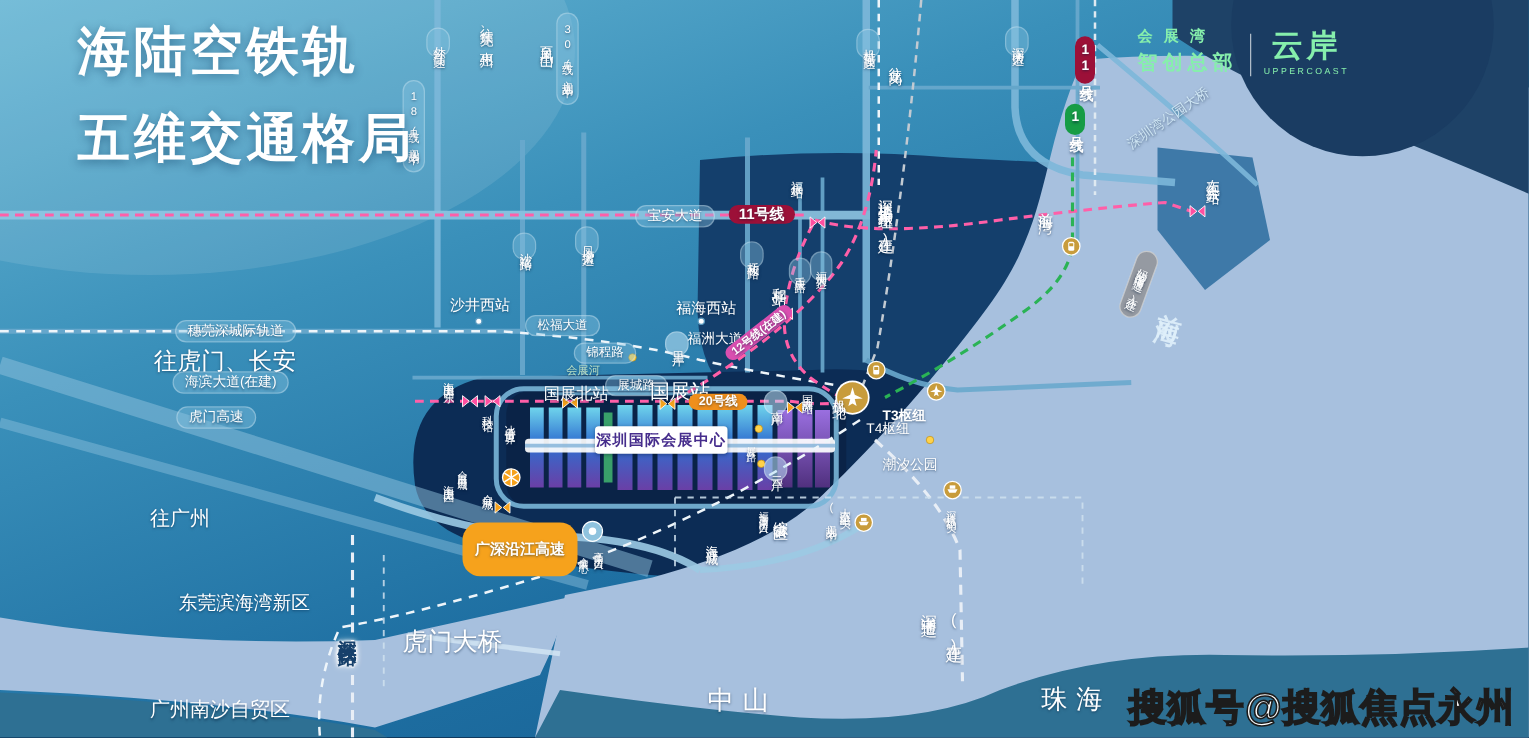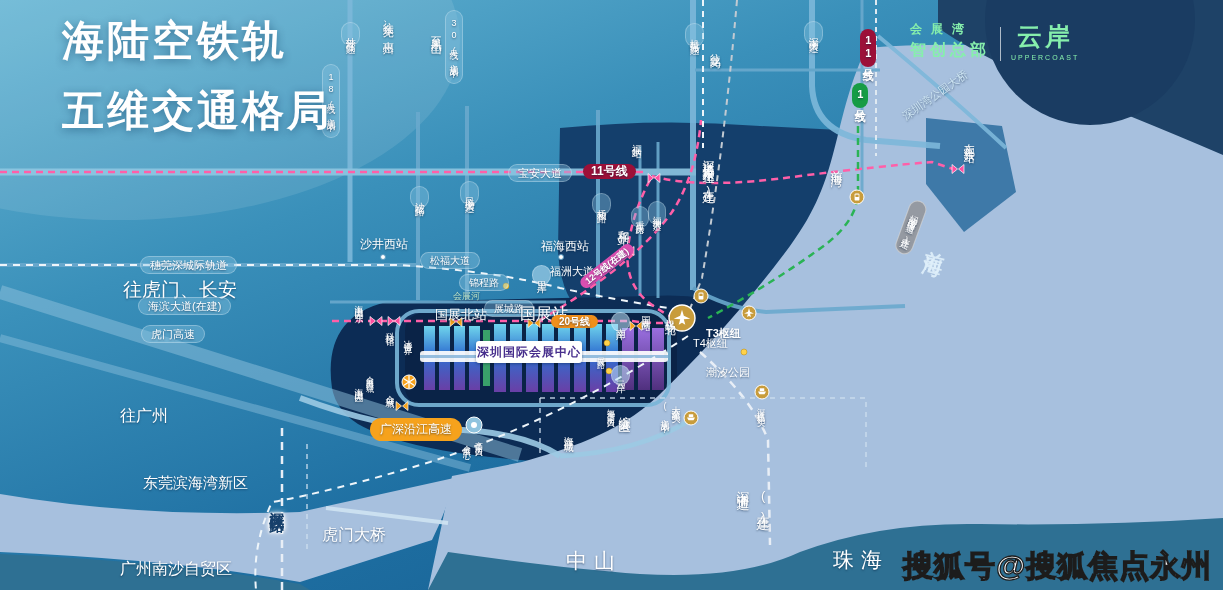--- a/index.html
+++ b/index.html
@@ -20,7 +20,7 @@
   .red,.red-h{background:#9c1038;}
   .green{background:#169c45;}
   .orange-h{background:#ef8f1c;}
-  .orange-big{background:#f6a21c;border-radius:14px;padding:5px 10px;font-weight:normal;}
+  .orange-big{background:#f6a21c;border-radius:14px;padding:15px 10px;font-weight:bold;}
   .pink-rot{background:#d94fb0;border-radius:10px;padding:1px 6px;}
   .rail{color:#17406b;font-weight:bold;text-shadow:0 0 3px #fff,0 0 6px #fff,0 0 2px #fff;}
   .qianhai{color:rgba(222,239,250,.92);letter-spacing:5px;font-weight:bold;text-shadow:none;}

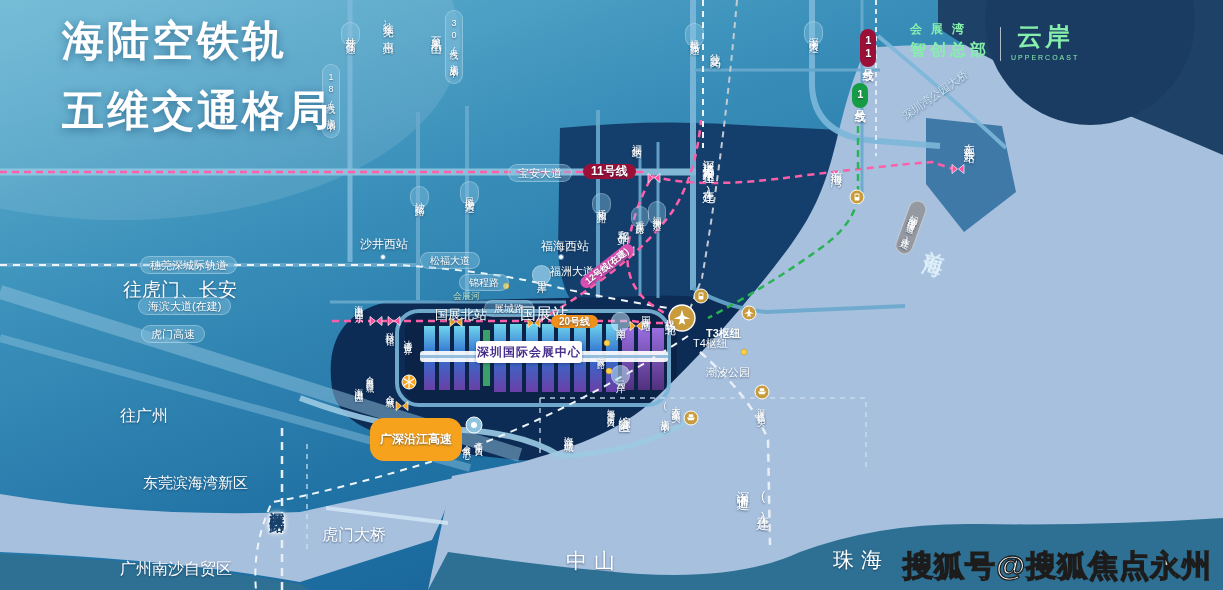--- a/index.html
+++ b/index.html
@@ -237,7 +237,7 @@
       <div class="ml t" style="left: 120px; top: 407px; font-size: 16px;">往广州</div>
       <div class="ml t" style="left: 143px; top: 475px; font-size: 15px;">东莞滨海湾新区</div>
       <div class="ml tv rail" style="left: 268px; top: 500px; font-size: 15px;">深茂铁路</div>
-      <div class="ml t" style="left: 322px; top: 526px; font-size: 16px;">虎门大桥</div>
+      <div class="ml t" style="left: 322px; top: 503px; font-size: 20px;">虎门大桥</div>
       <div class="ml t" style="left: 120px; top: 560px; font-size: 16px;">广州南沙自贸区</div>
       <div class="ml t" style="left: 566px; top: 549px; font-size: 21px; letter-spacing: 7px;">中山</div>
       <div class="ml t" style="left: 833px; top: 548px; font-size: 21px; letter-spacing: 7px;">珠海</div>

